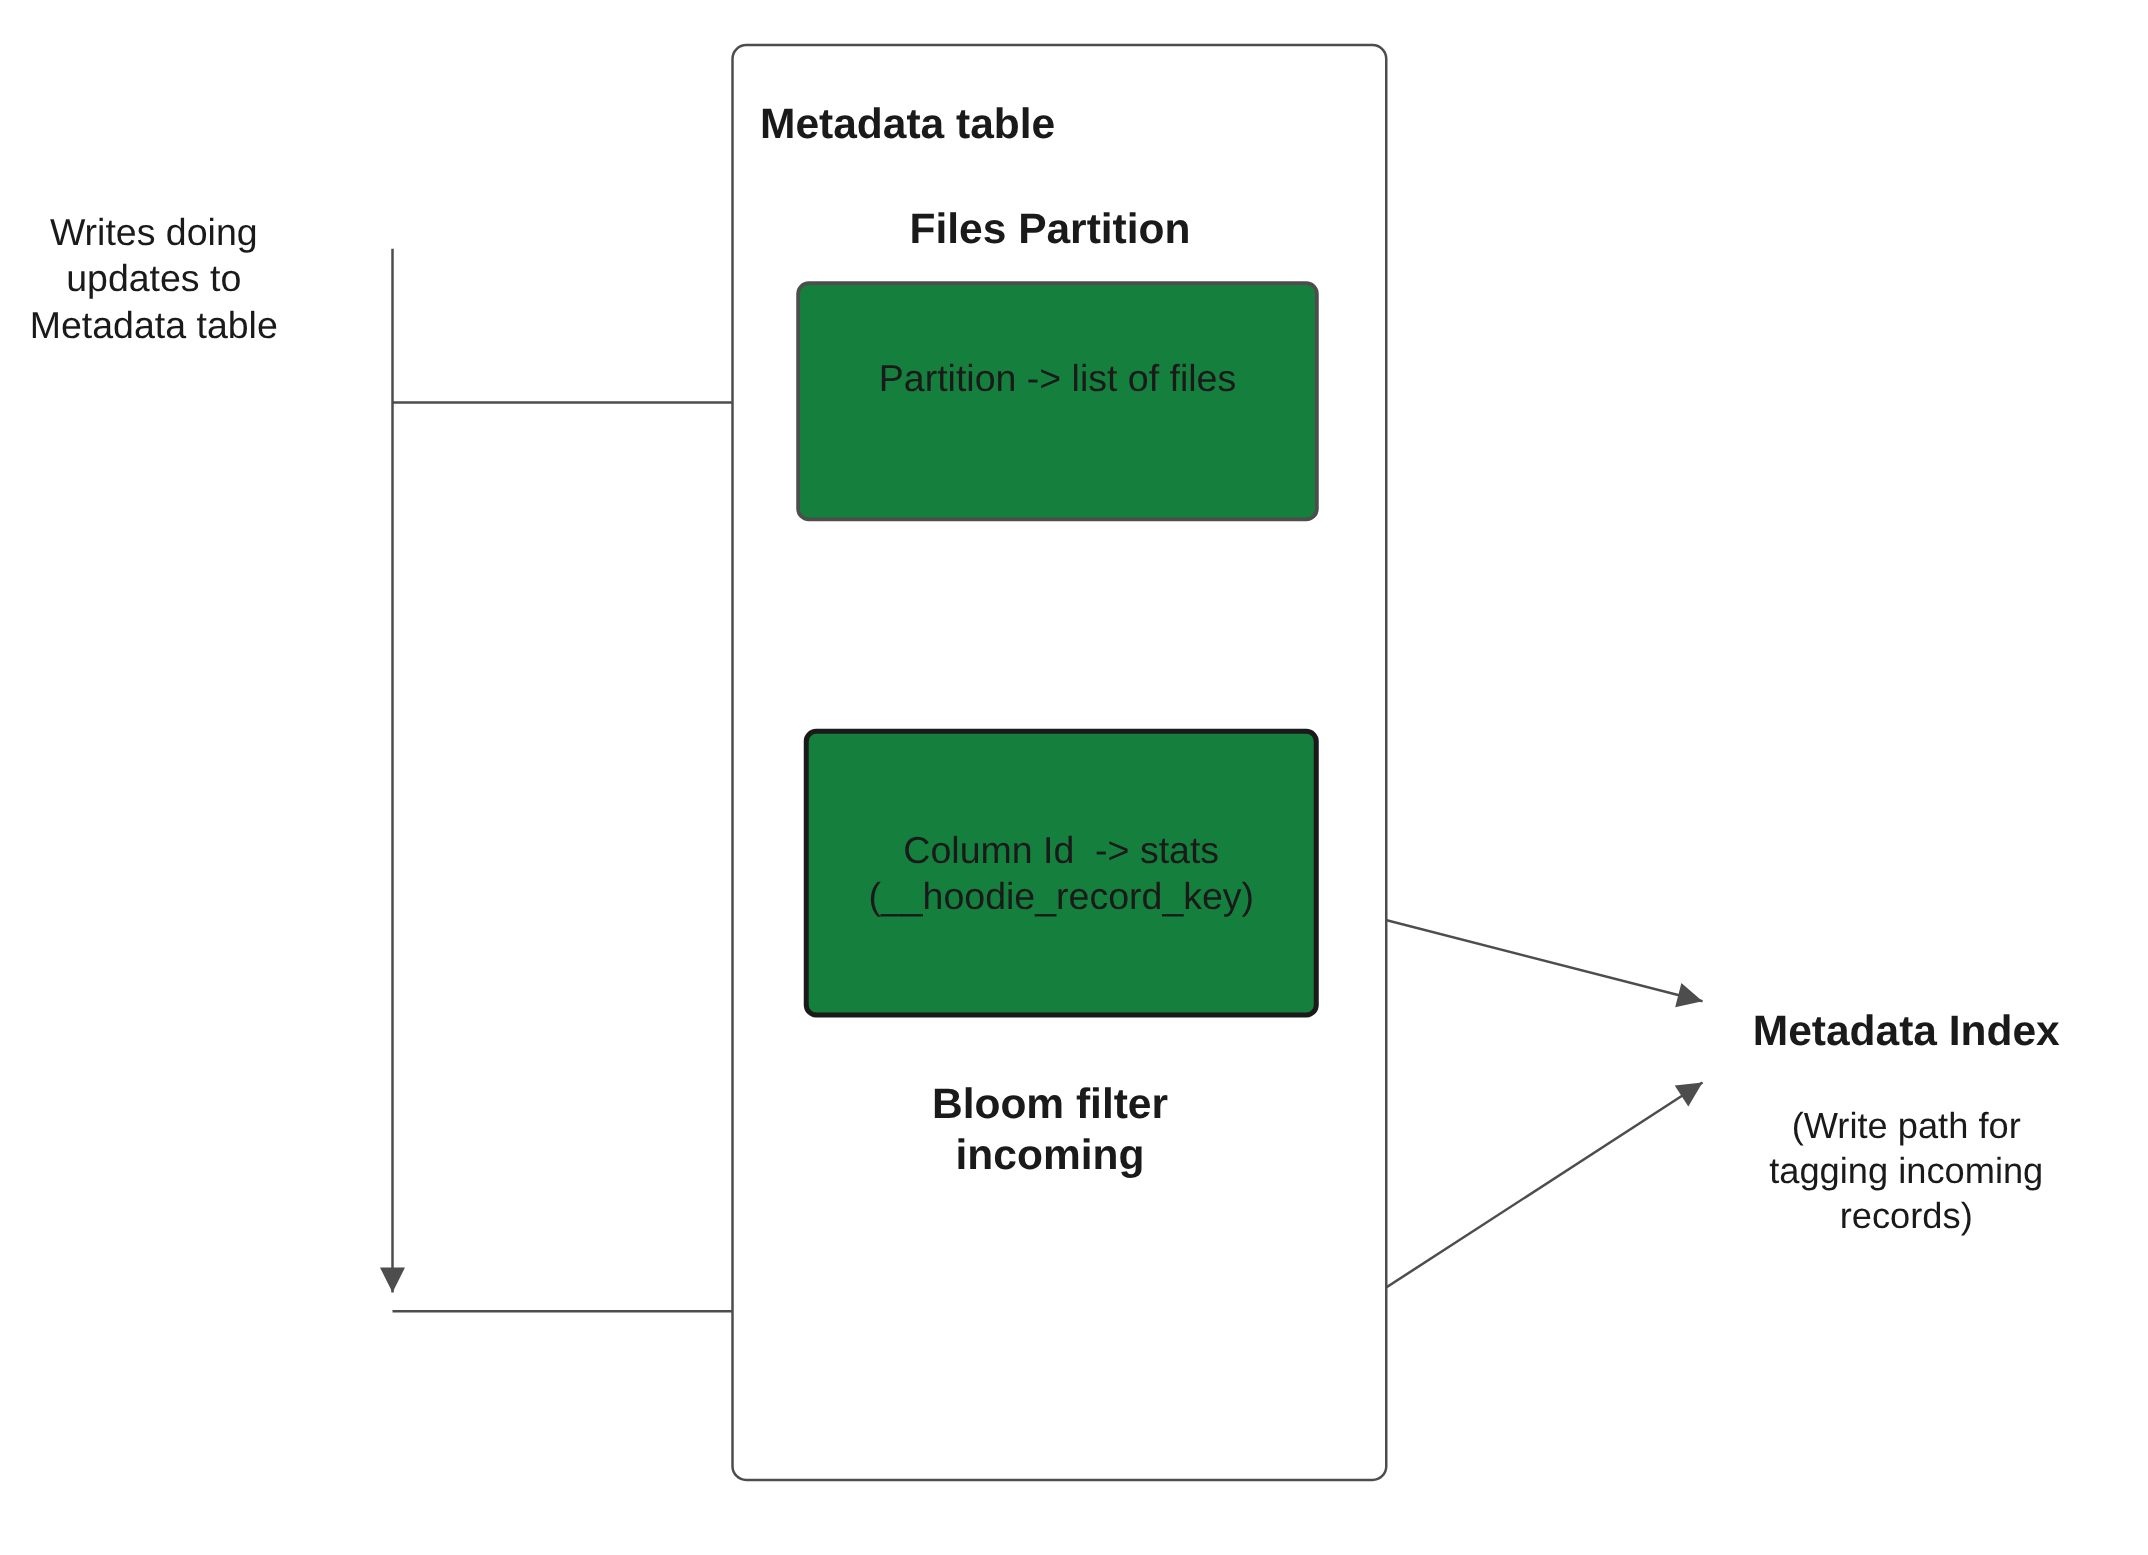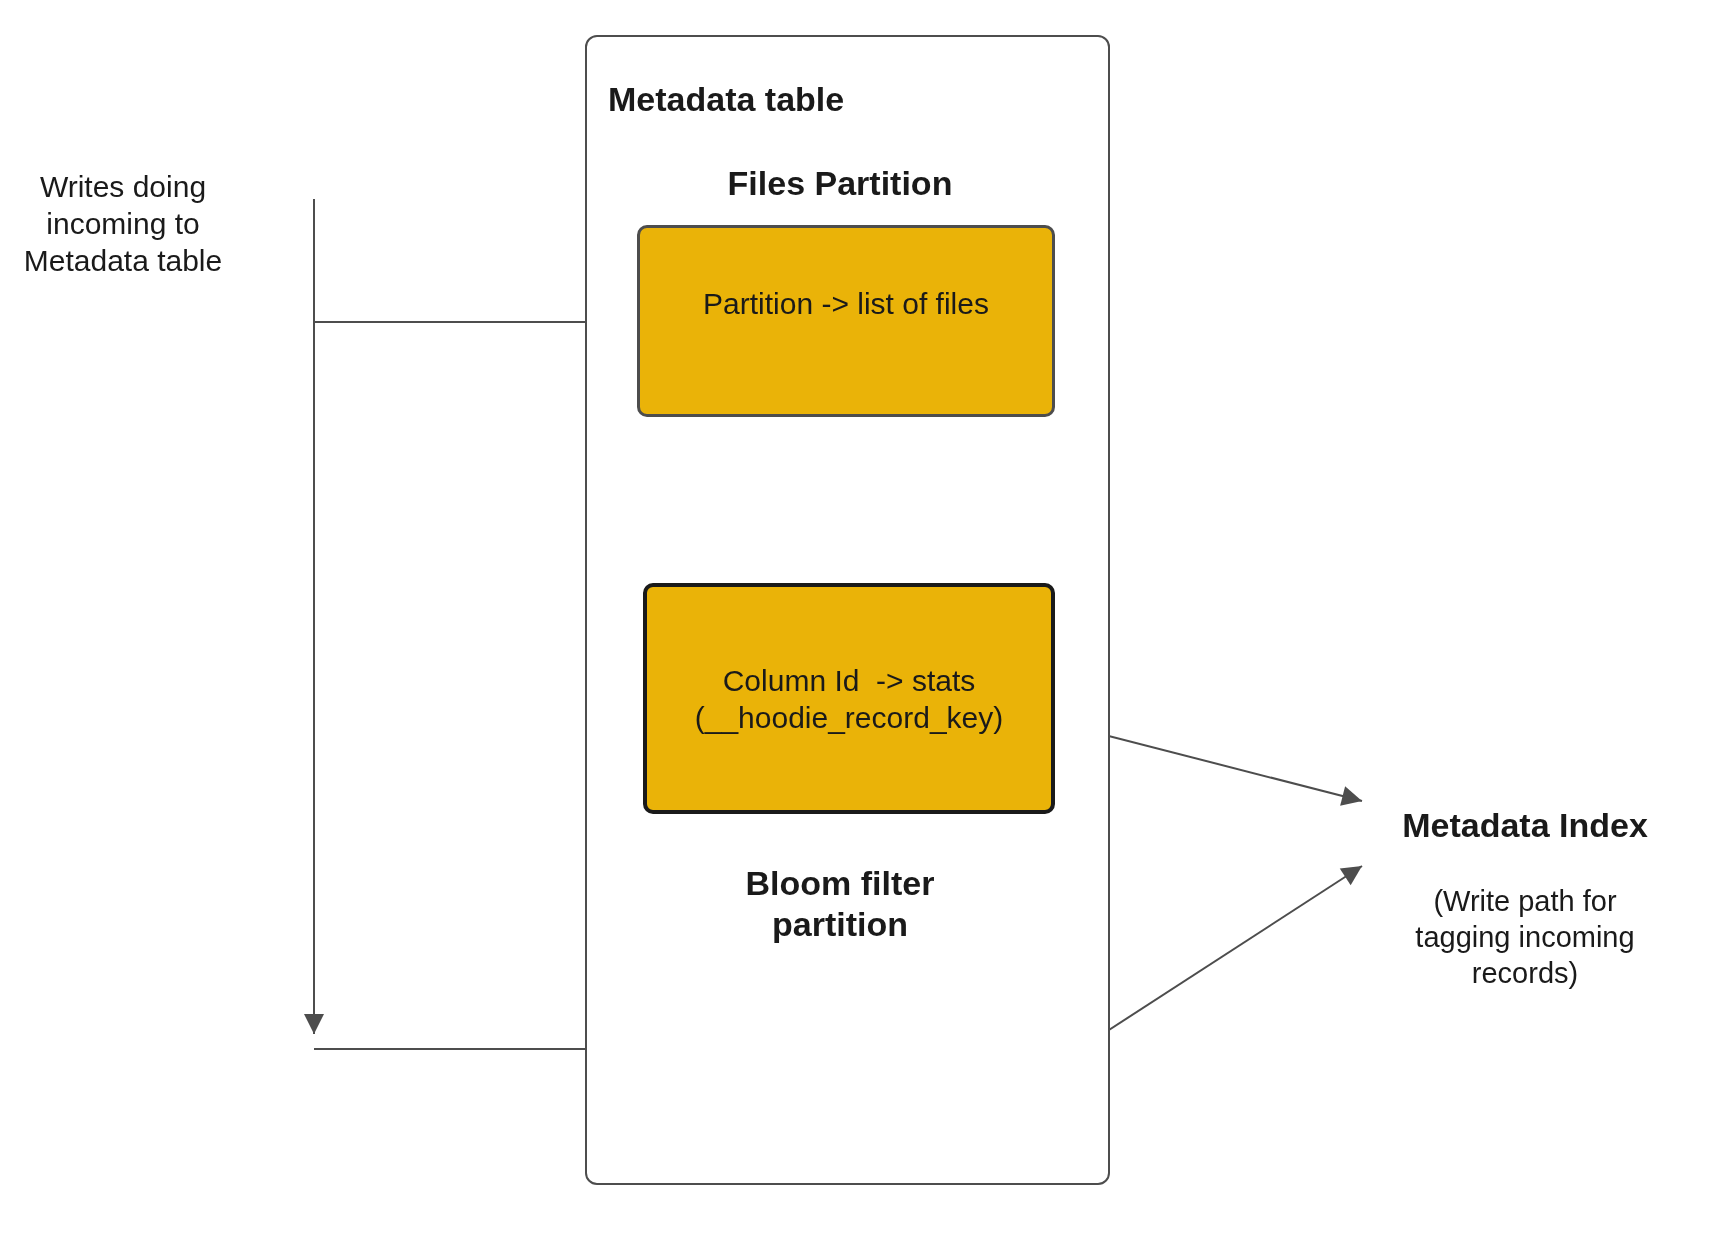--- a/index.html
+++ b/index.html
@@ -103,7 +103,7 @@
   </svg>
 
   <div class="writes-label multiline">Writes doing
-incoming to
+updates to
 Metadata table</div>
 
   <div class="outer-box"></div>

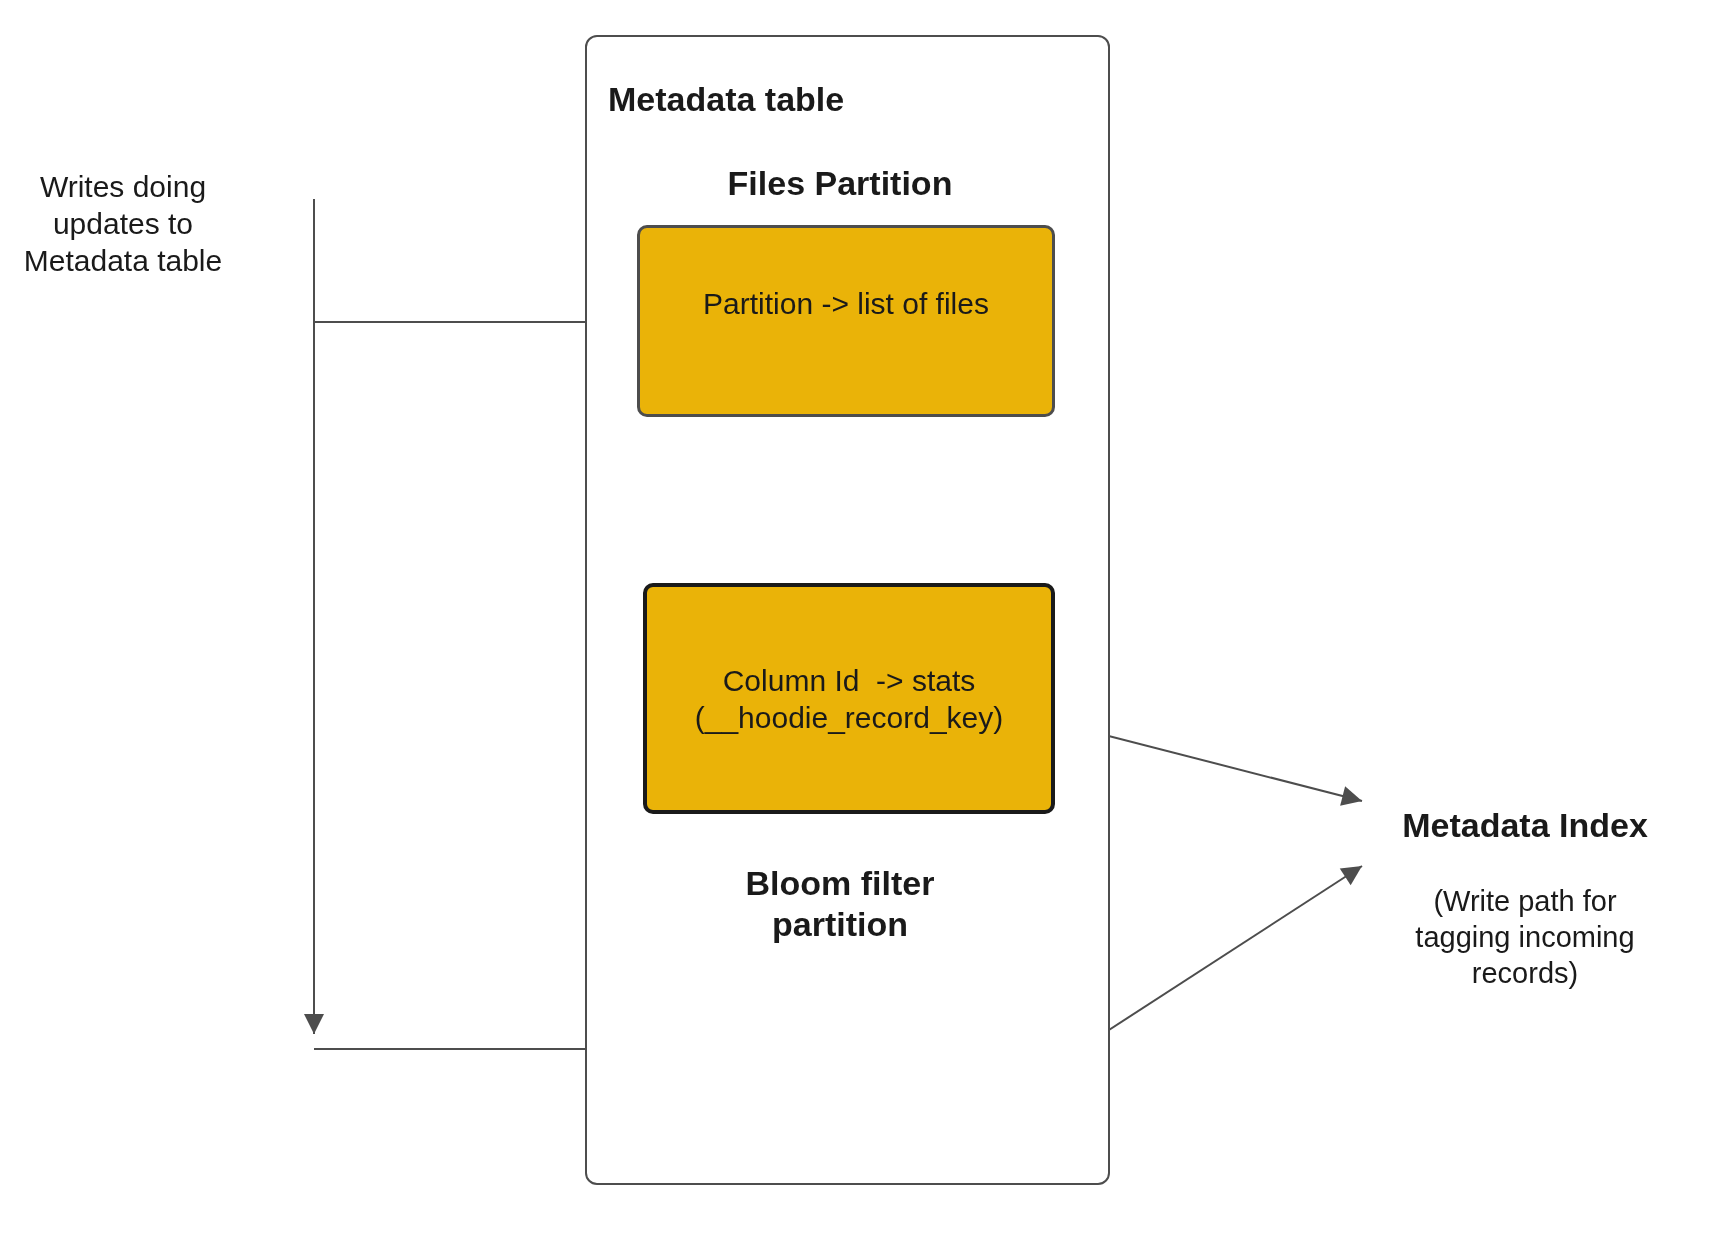--- a/index.html
+++ b/index.html
@@ -56,7 +56,7 @@
     position: absolute;
     border: 3px solid #4d4d4d;
     border-radius: 10px;
-    background: #eab308;
+    background: #15803d;
     display: flex;
     align-items: center;
     justify-content: center;

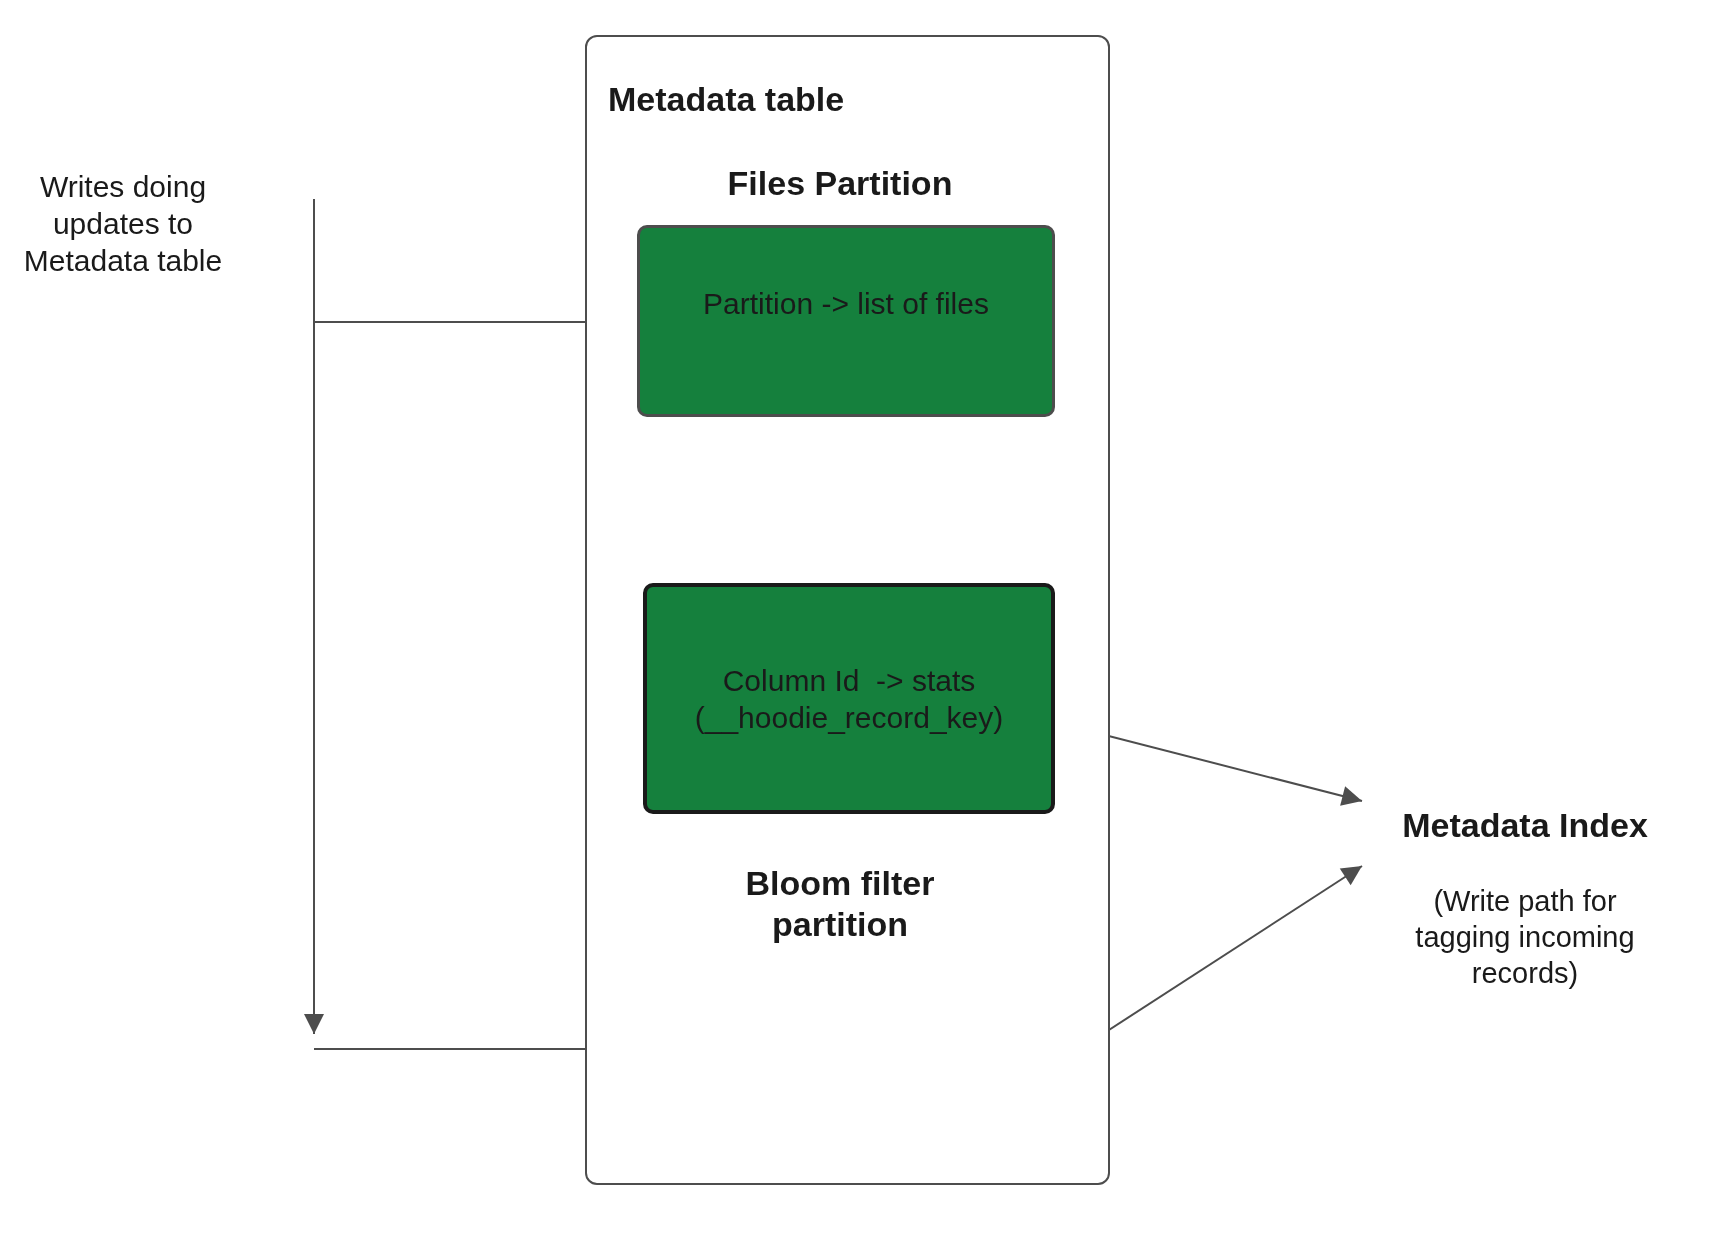--- a/index.html
+++ b/index.html
@@ -121,7 +121,7 @@
   </div>
 
   <div class="section-heading heading-bloom multiline">Bloom filter
-partition</div>
+incoming</div>
 
   <div class="metadata-index">
     <div class="mi-title">Metadata Index</div>

